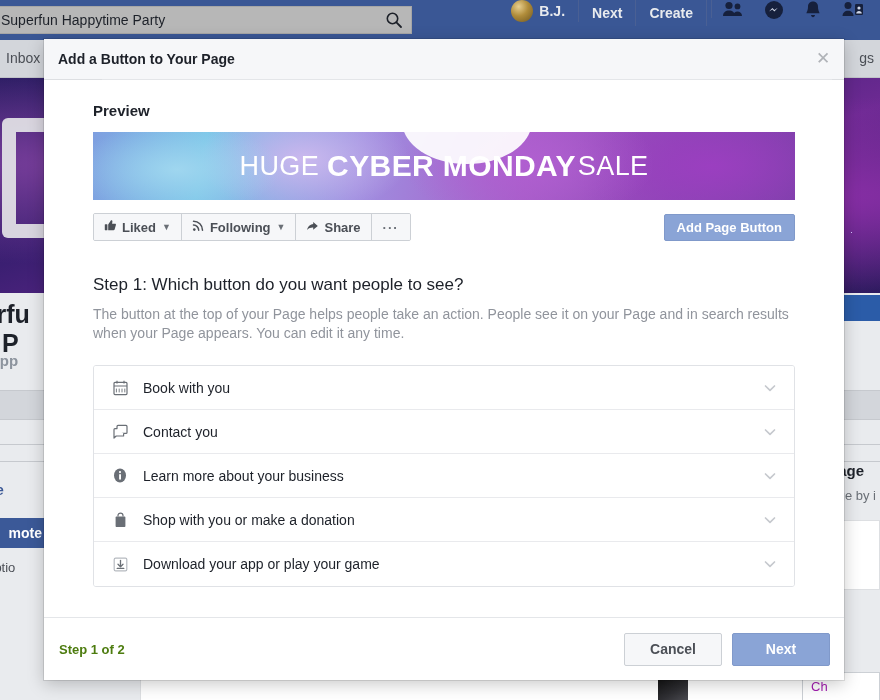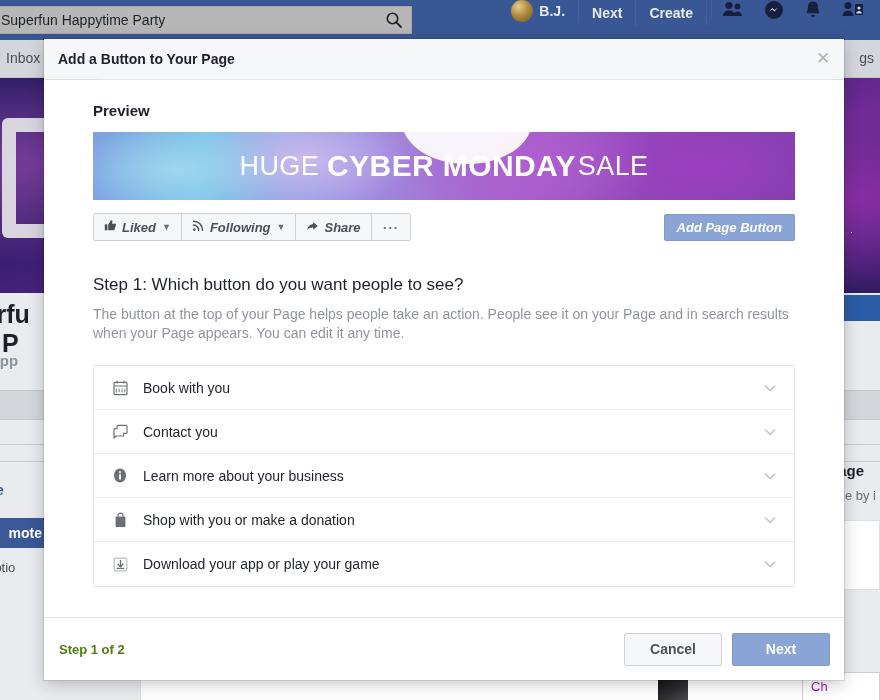--- a/index.html
+++ b/index.html
@@ -173,7 +173,6 @@
   .action-row {
     display: flex; align-items: center; justify-content: space-between;
     margin-top: 13px;
-    font-style: italic;
   }
   .btn-group { display: flex; border: 1px solid #ccd0d5; border-radius: 2px; background: #f6f7f9; overflow: hidden; }
   .gbtn {

